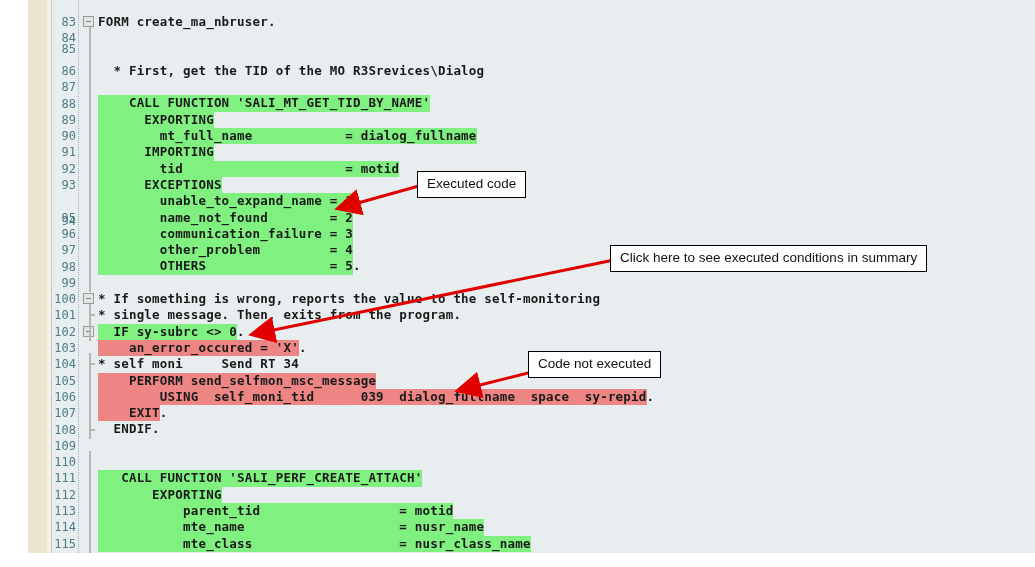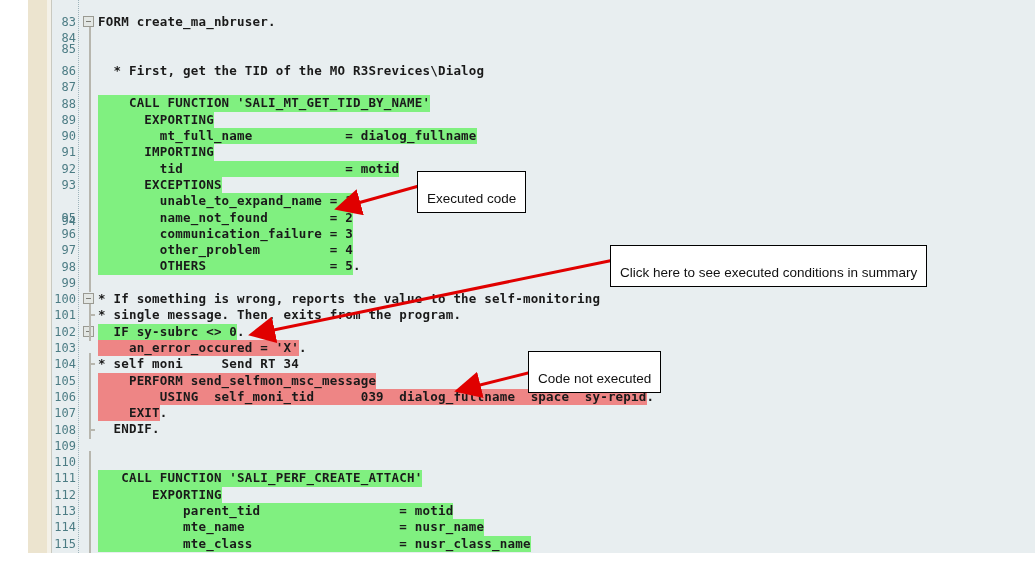--- a/index.html
+++ b/index.html
@@ -144,7 +144,7 @@
     font-family: "Liberation Sans", sans-serif;
     font-size: 13.5px;
     line-height: 1;
-    padding: 20px 9px 6px 9px;
+    padding: 5px 9px 6px 9px;
     white-space: nowrap;
   }
   .arrow {

